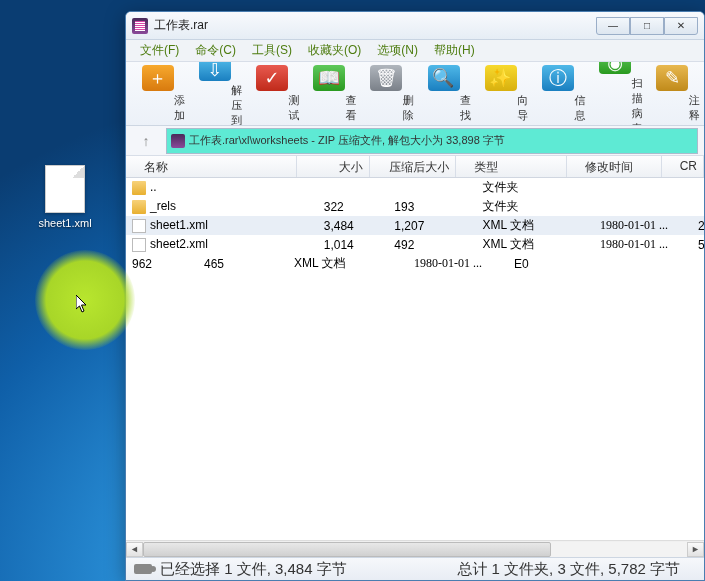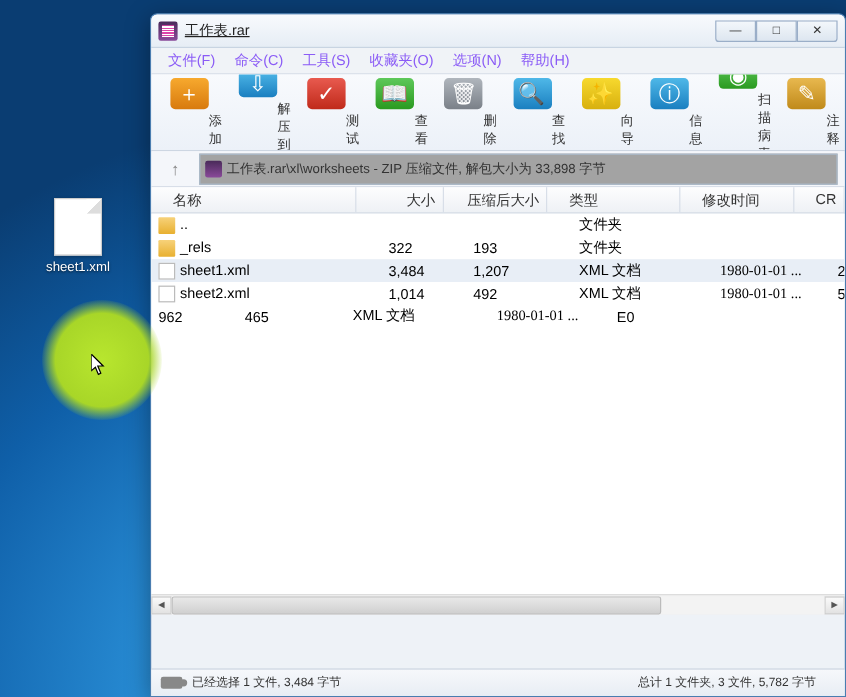--- a/index.html
+++ b/index.html
@@ -15,7 +15,7 @@
 .titlebar { height:28px; background:linear-gradient(#f8fafd,#e6edf5); display:flex; align-items:center; padding:0 6px; border-bottom:1px solid #c8d4e2; }
 .titlebar .app-icon { width:16px; height:16px; margin-right:6px; background:linear-gradient(#4a2a5a,#8a4a9a); border-radius:2px; position:relative; }
 .titlebar .app-icon::after{content:"";position:absolute;left:3px;top:3px;right:3px;bottom:3px;background:repeating-linear-gradient(#d4a,#d4a 1px,#fff 1px,#fff 2px);}
-.titlebar .title-text { font-size:12px; color:#222; flex:1;text-decoration:underline; }
+.titlebar .title-text { font-size:12px; color:#222; flex:1; }
 .win-btns { display:flex; gap:0; margin-left:auto; }
 .win-btn { width:34px; height:18px; border:1px solid #9aaec8; background:linear-gradient(#f3f7fb,#dde6f0); font-size:10px; line-height:16px; text-align:center; color:#333; cursor:pointer; }
 .win-btn.min { border-radius:0 0 0 3px; }

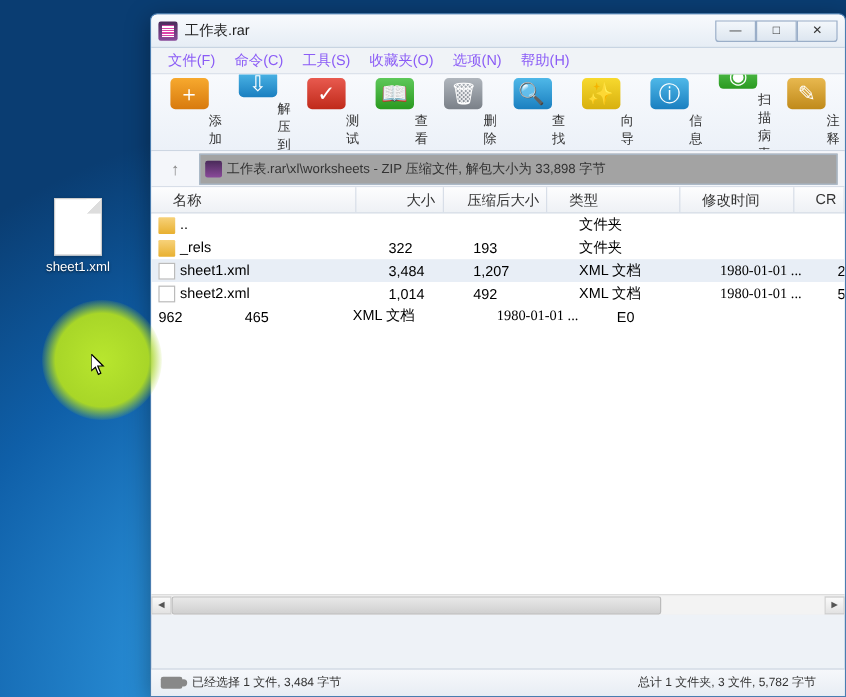--- a/index.html
+++ b/index.html
@@ -21,7 +21,7 @@
 .win-btn.min { border-radius:0 0 0 3px; }
 .win-btn.close { border-radius:0 0 3px 0; }
 
-.menubar { height:22px; background:#f0f3f7; display:flex; align-items:center; padding:0 6px; font-size:12px; color:#8b5cf6; border-bottom:1px solid #d8dee8; }
+.menubar { height:22px; background:#f0f3f7; display:flex; align-items:center; padding:0 6px; font-size:12px; color:#4d7c0f; border-bottom:1px solid #d8dee8; }
 .menubar .mitem { padding:2px 8px; cursor:pointer; }
 
 .toolbar { height:64px; background:linear-gradient(#f8fafd,#ecf1f8); border-bottom:1px solid #cdd6e2; display:flex; align-items:center; padding:2px 4px; gap:2px; overflow:hidden; }

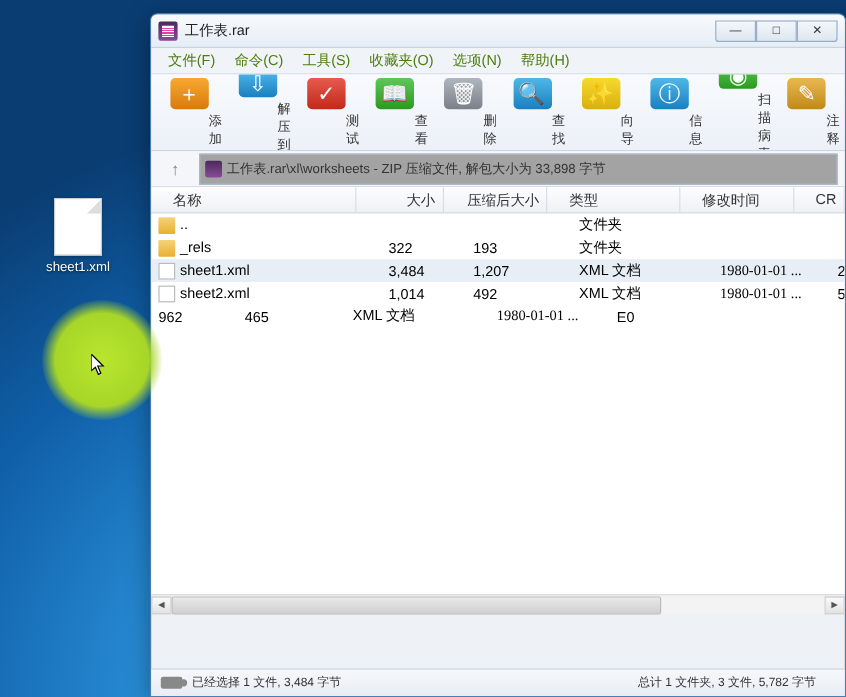--- a/index.html
+++ b/index.html
@@ -32,7 +32,7 @@
 
 .navbar { height:30px; background:#f4f6fa; border-bottom:1px solid #d8dee8; display:flex; align-items:center; padding:0 6px; gap:6px; }
 .up-btn { width:28px; height:22px; border:1px solid transparent; display:flex; align-items:center; justify-content:center; color:#888; font-size:14px; cursor:pointer; }
-.pathbox { flex:1; height:22px; background:#a3a3a3; border:1px solid #abc; display:flex; align-items:center; padding:12px 4px; font-size:11px; color:#333; overflow:hidden; }
+.pathbox { flex:1; height:22px; background:#5eead4; border:1px solid #abc; display:flex; align-items:center; padding:12px 4px; font-size:11px; color:#333; overflow:hidden; }
 .pathbox .picon{width:14px;height:14px;margin-right:4px;background:linear-gradient(#4a2a5a,#8a4a9a);border-radius:2px;}
 
 .headers { height:22px; background:linear-gradient(#fdfdfe,#eef1f5); border-bottom:1px solid #d0d6e0; display:flex; font-size:12px; color:#333; }

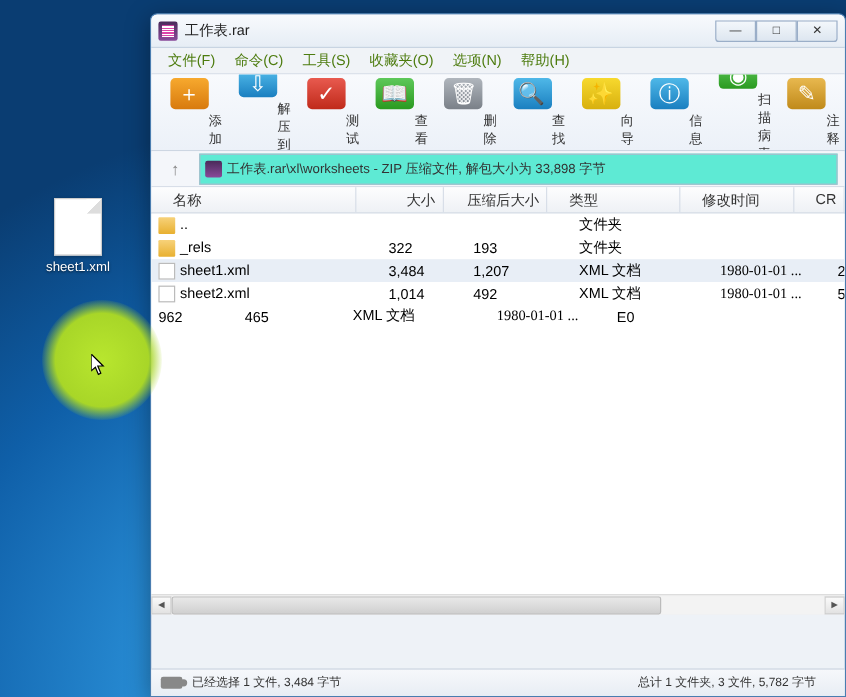--- a/index.html
+++ b/index.html
@@ -53,7 +53,7 @@
 .hscroll .track{flex:1;height:15px;background:#f3f3f3;position:relative;}
 .hscroll .thumb{position:absolute;left:0;top:0;width:75%;height:100%;background:linear-gradient(#e8e8e8,#d0d0d0);border:1px solid #bbb;border-radius:2px;}
 
-.statusbar { height:23px; background:linear-gradient(#f6f8fb,#e8edf4); border-top:1px solid #cdd6e2; display:flex; align-items:center; font-size:10px; color:#333; padding:0 8px;margin-top:45px; }
+.statusbar { height:23px; background:linear-gradient(#f6f8fb,#e8edf4); border-top:1px solid #cdd6e2; display:flex; align-items:center; font-size:15px; color:#333; padding:0 8px; }
 .statusbar .sicon{width:18px;height:10px;background:#888;border-radius:2px;margin-right:8px;position:relative;}
 .statusbar .sicon::after{content:"";position:absolute;right:-4px;top:2px;width:6px;height:6px;background:#888;border-radius:50%;}
 .statusbar .sel-info{flex:1;}

